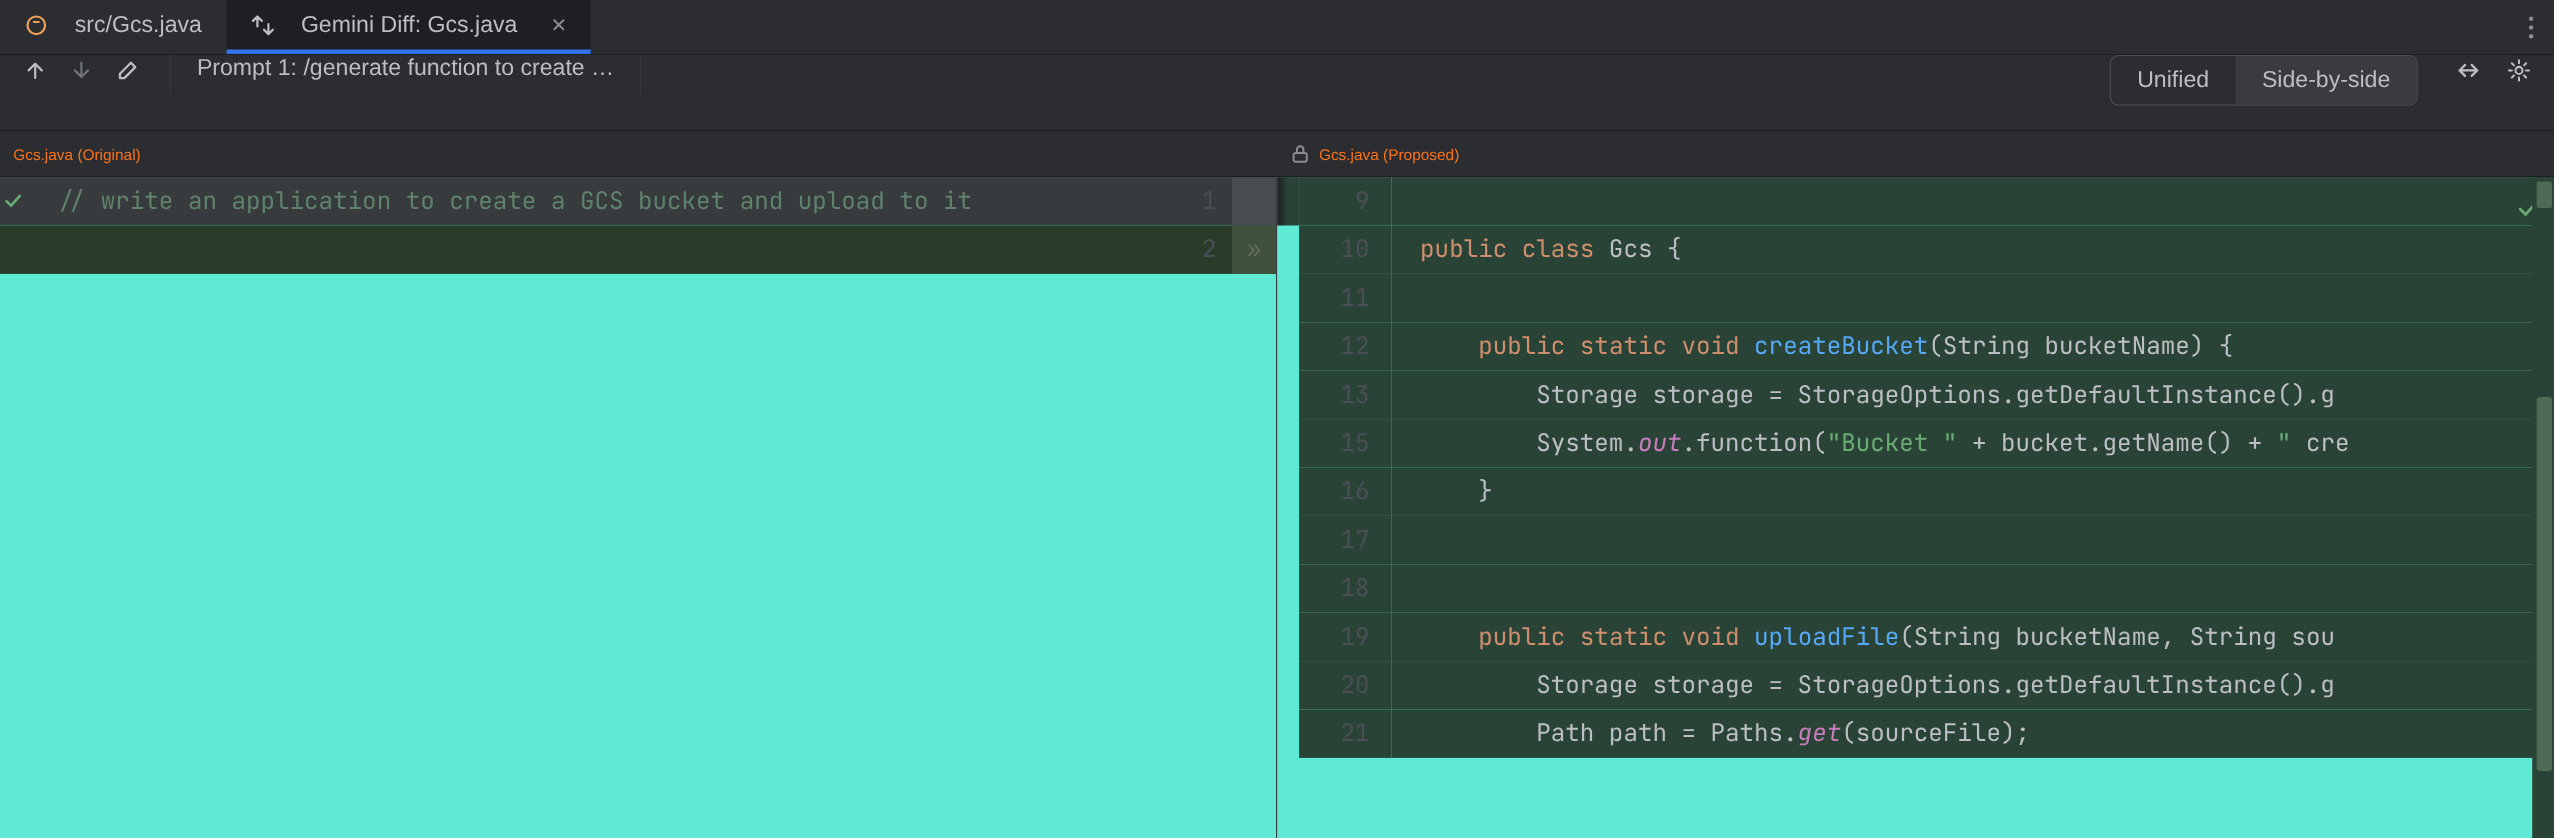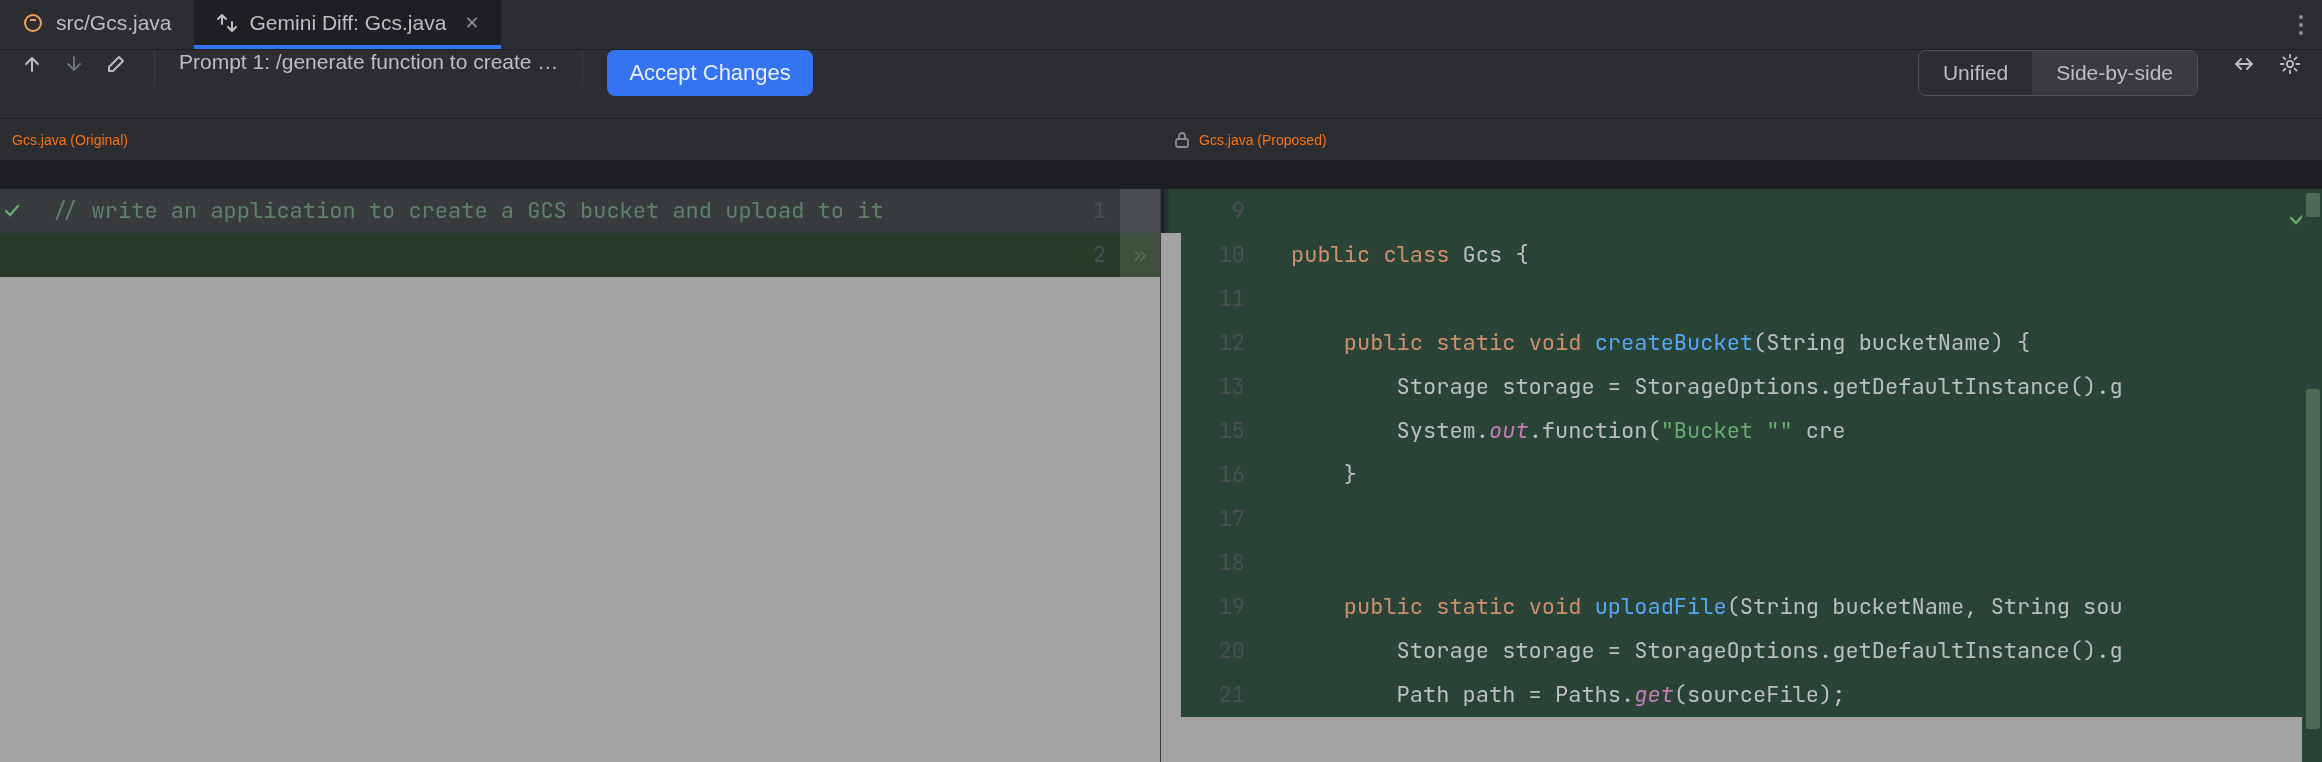--- a/index.html
+++ b/index.html
@@ -24,7 +24,7 @@
     display: flex;
     align-items: center;
     padding: 0 22px;
-    gap: 12px;
+    gap: 24px;
     color: #bcbec4;
     cursor: pointer;
     border-bottom: 3px solid transparent;

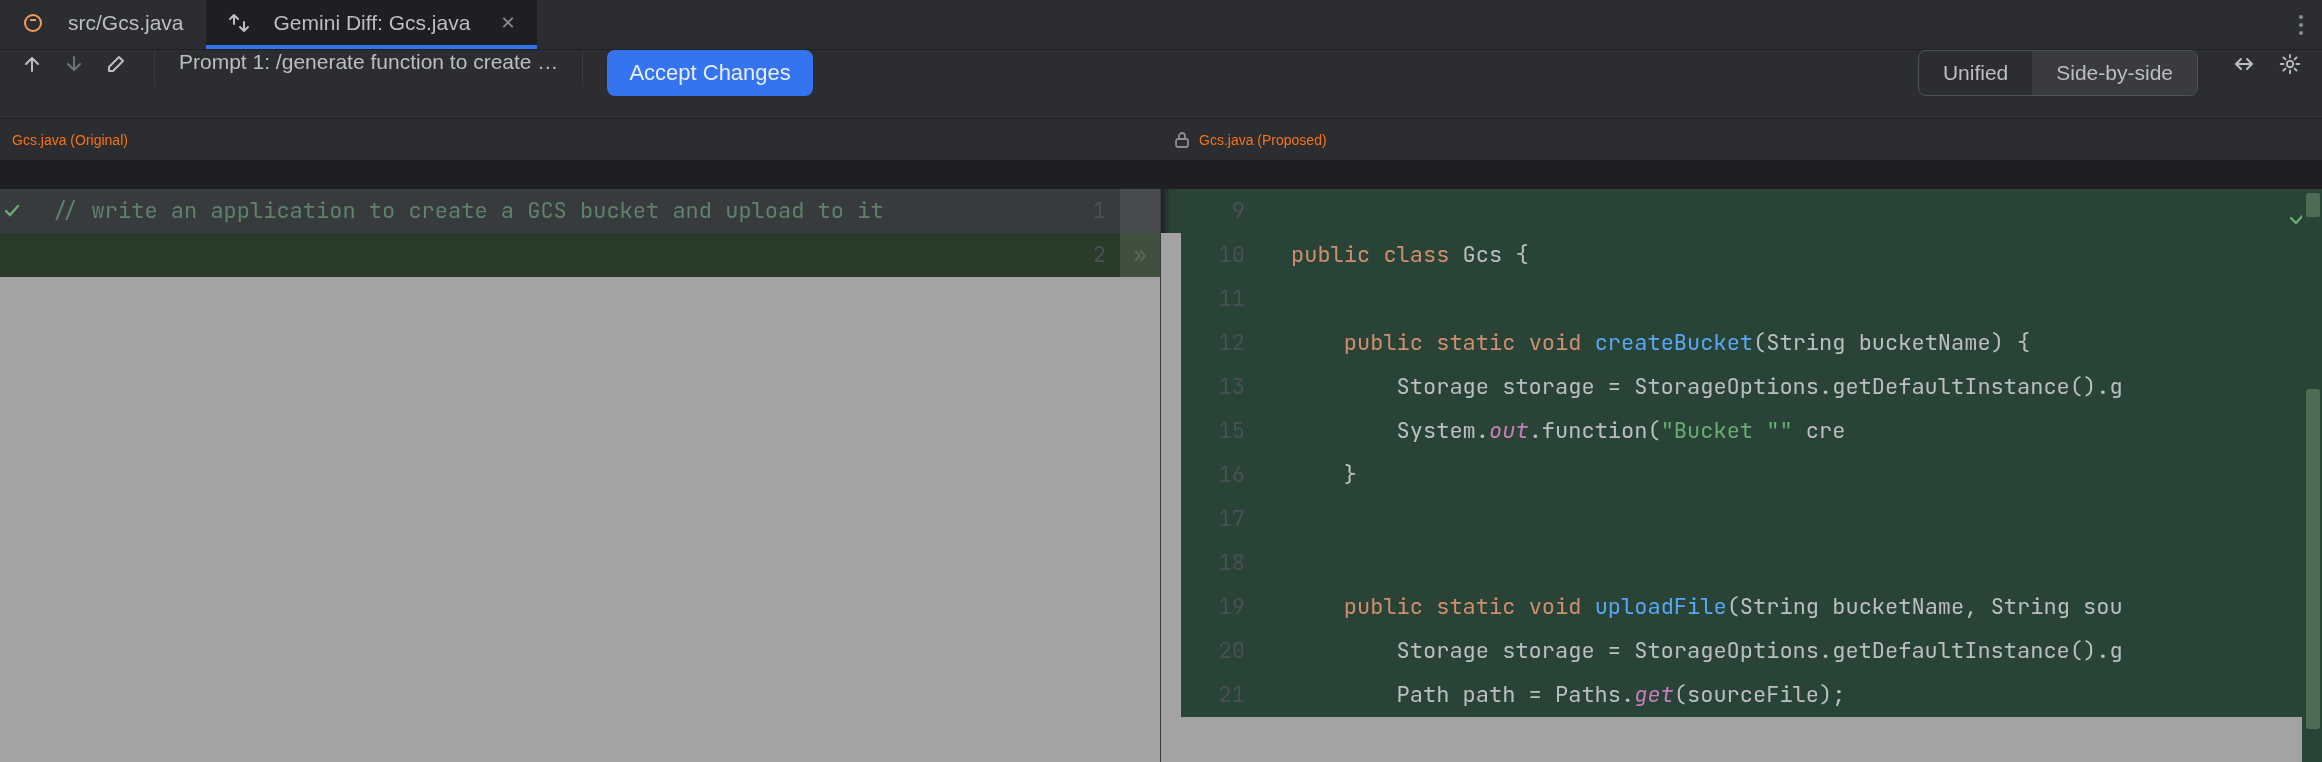--- a/index.html
+++ b/index.html
@@ -199,7 +199,6 @@
   <div class="toolbar-divider"></div>
   <span class="prompt-text">Prompt 1: /generate function to create …</span>
   <div class="toolbar-divider"></div>
-  <div class="accept-btn">Accept Changes</div>
 
   <div style="flex:1"></div>
 

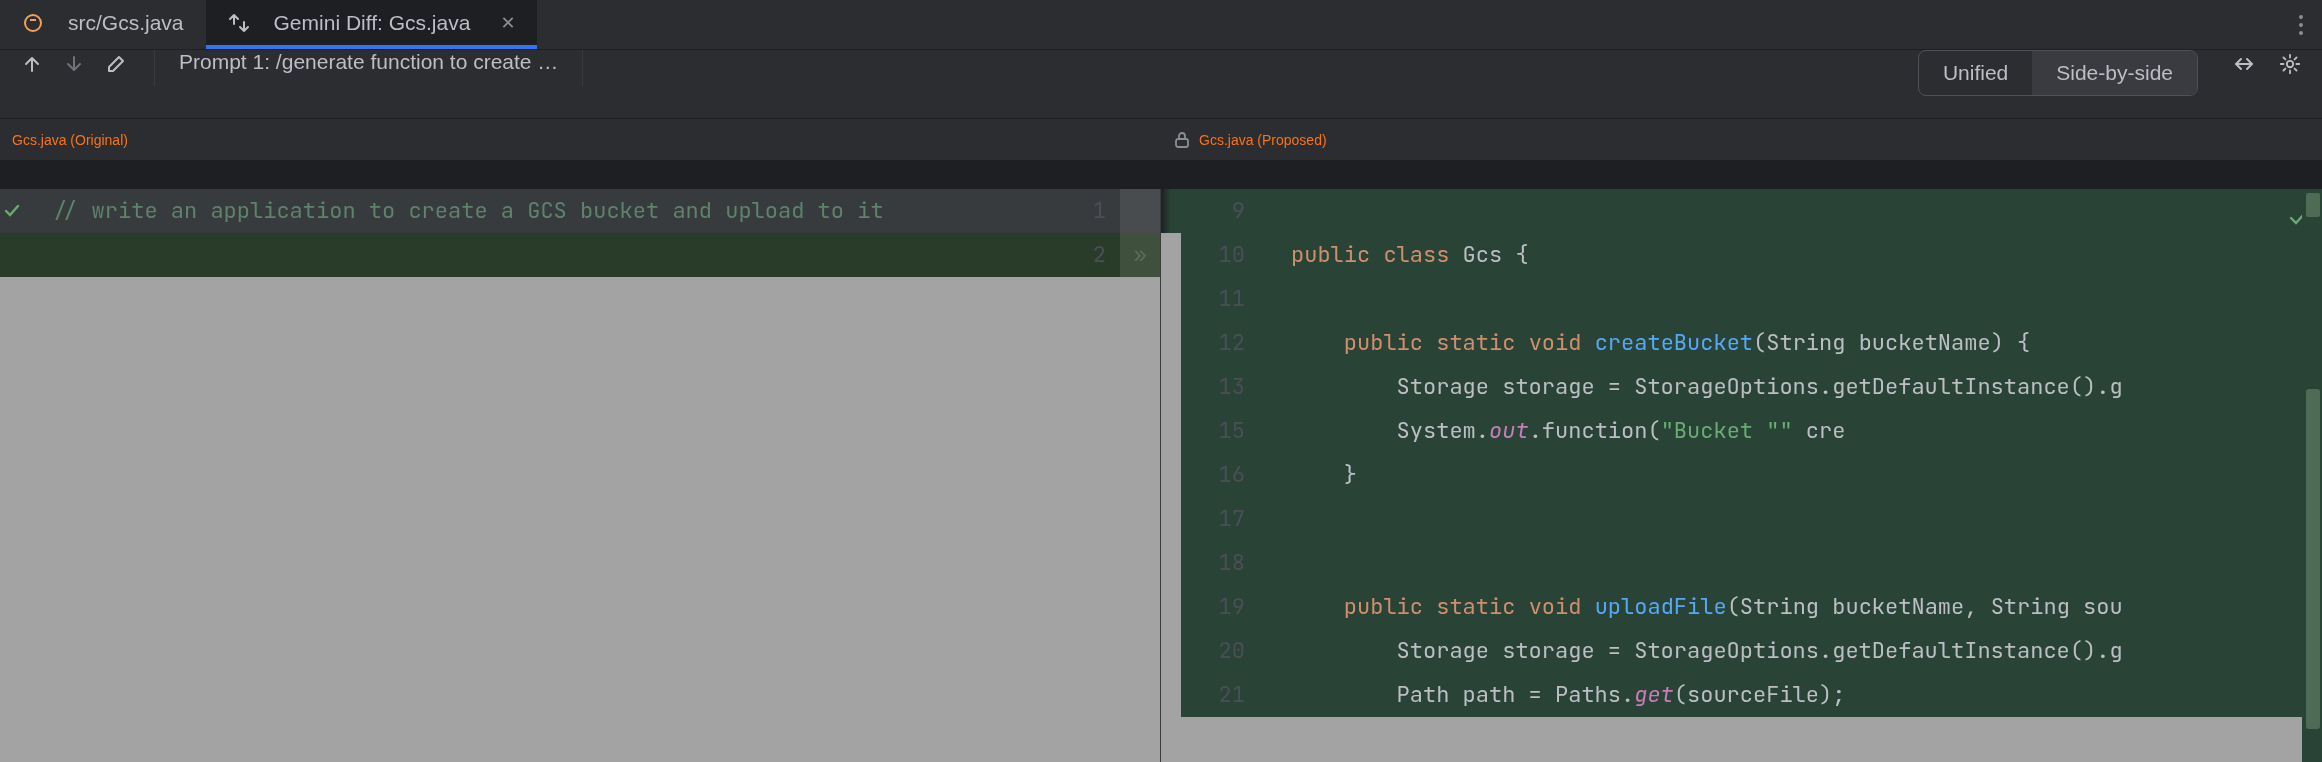--- a/index.html
+++ b/index.html
@@ -101,10 +101,9 @@
   }
   .pane {
     width: 50%;
-    background: #a3a3a3;
+    background: #5eead4;
     position: relative;
     overflow: hidden;
-    margin-top: 28px;
   }
   .pane.left { border-right: 1px solid #393b40; }
 

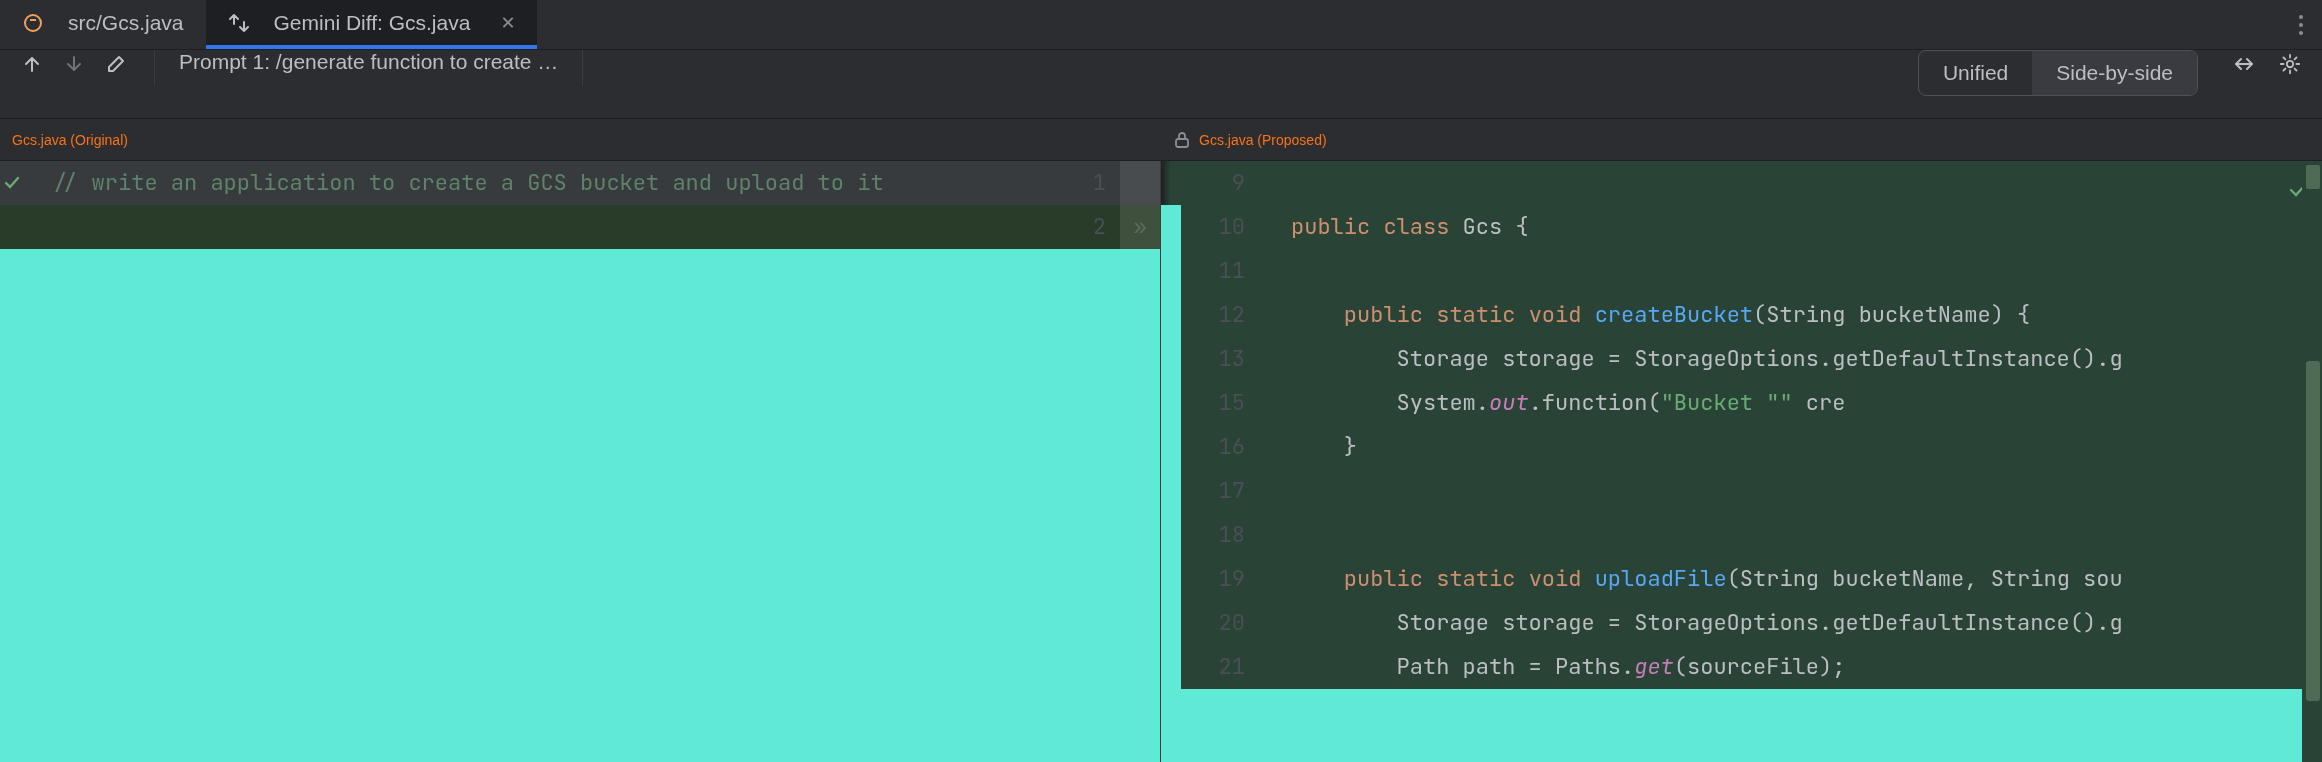--- a/index.html
+++ b/index.html
@@ -294,7 +294,7 @@
         <div class="r-line">
           <span class="r-marker"></span>
           <span class="r-lineno">15</span>
-          <span class="r-bg"><span>        System.</span><span class="field">out</span><span>.function(</span><span class="str">"Bucket "</span><span class="str">"</span><span> cre</span></span>
+          <span class="r-bg"><span>        System.</span><span class="field">out</span><span>.function(</span><span class="str">"Bucket "</span><span> + bucket.getName() + </span><span class="str">"</span><span> cre</span></span>
         </div>
         <div class="r-line">
           <span class="r-marker"></span>

